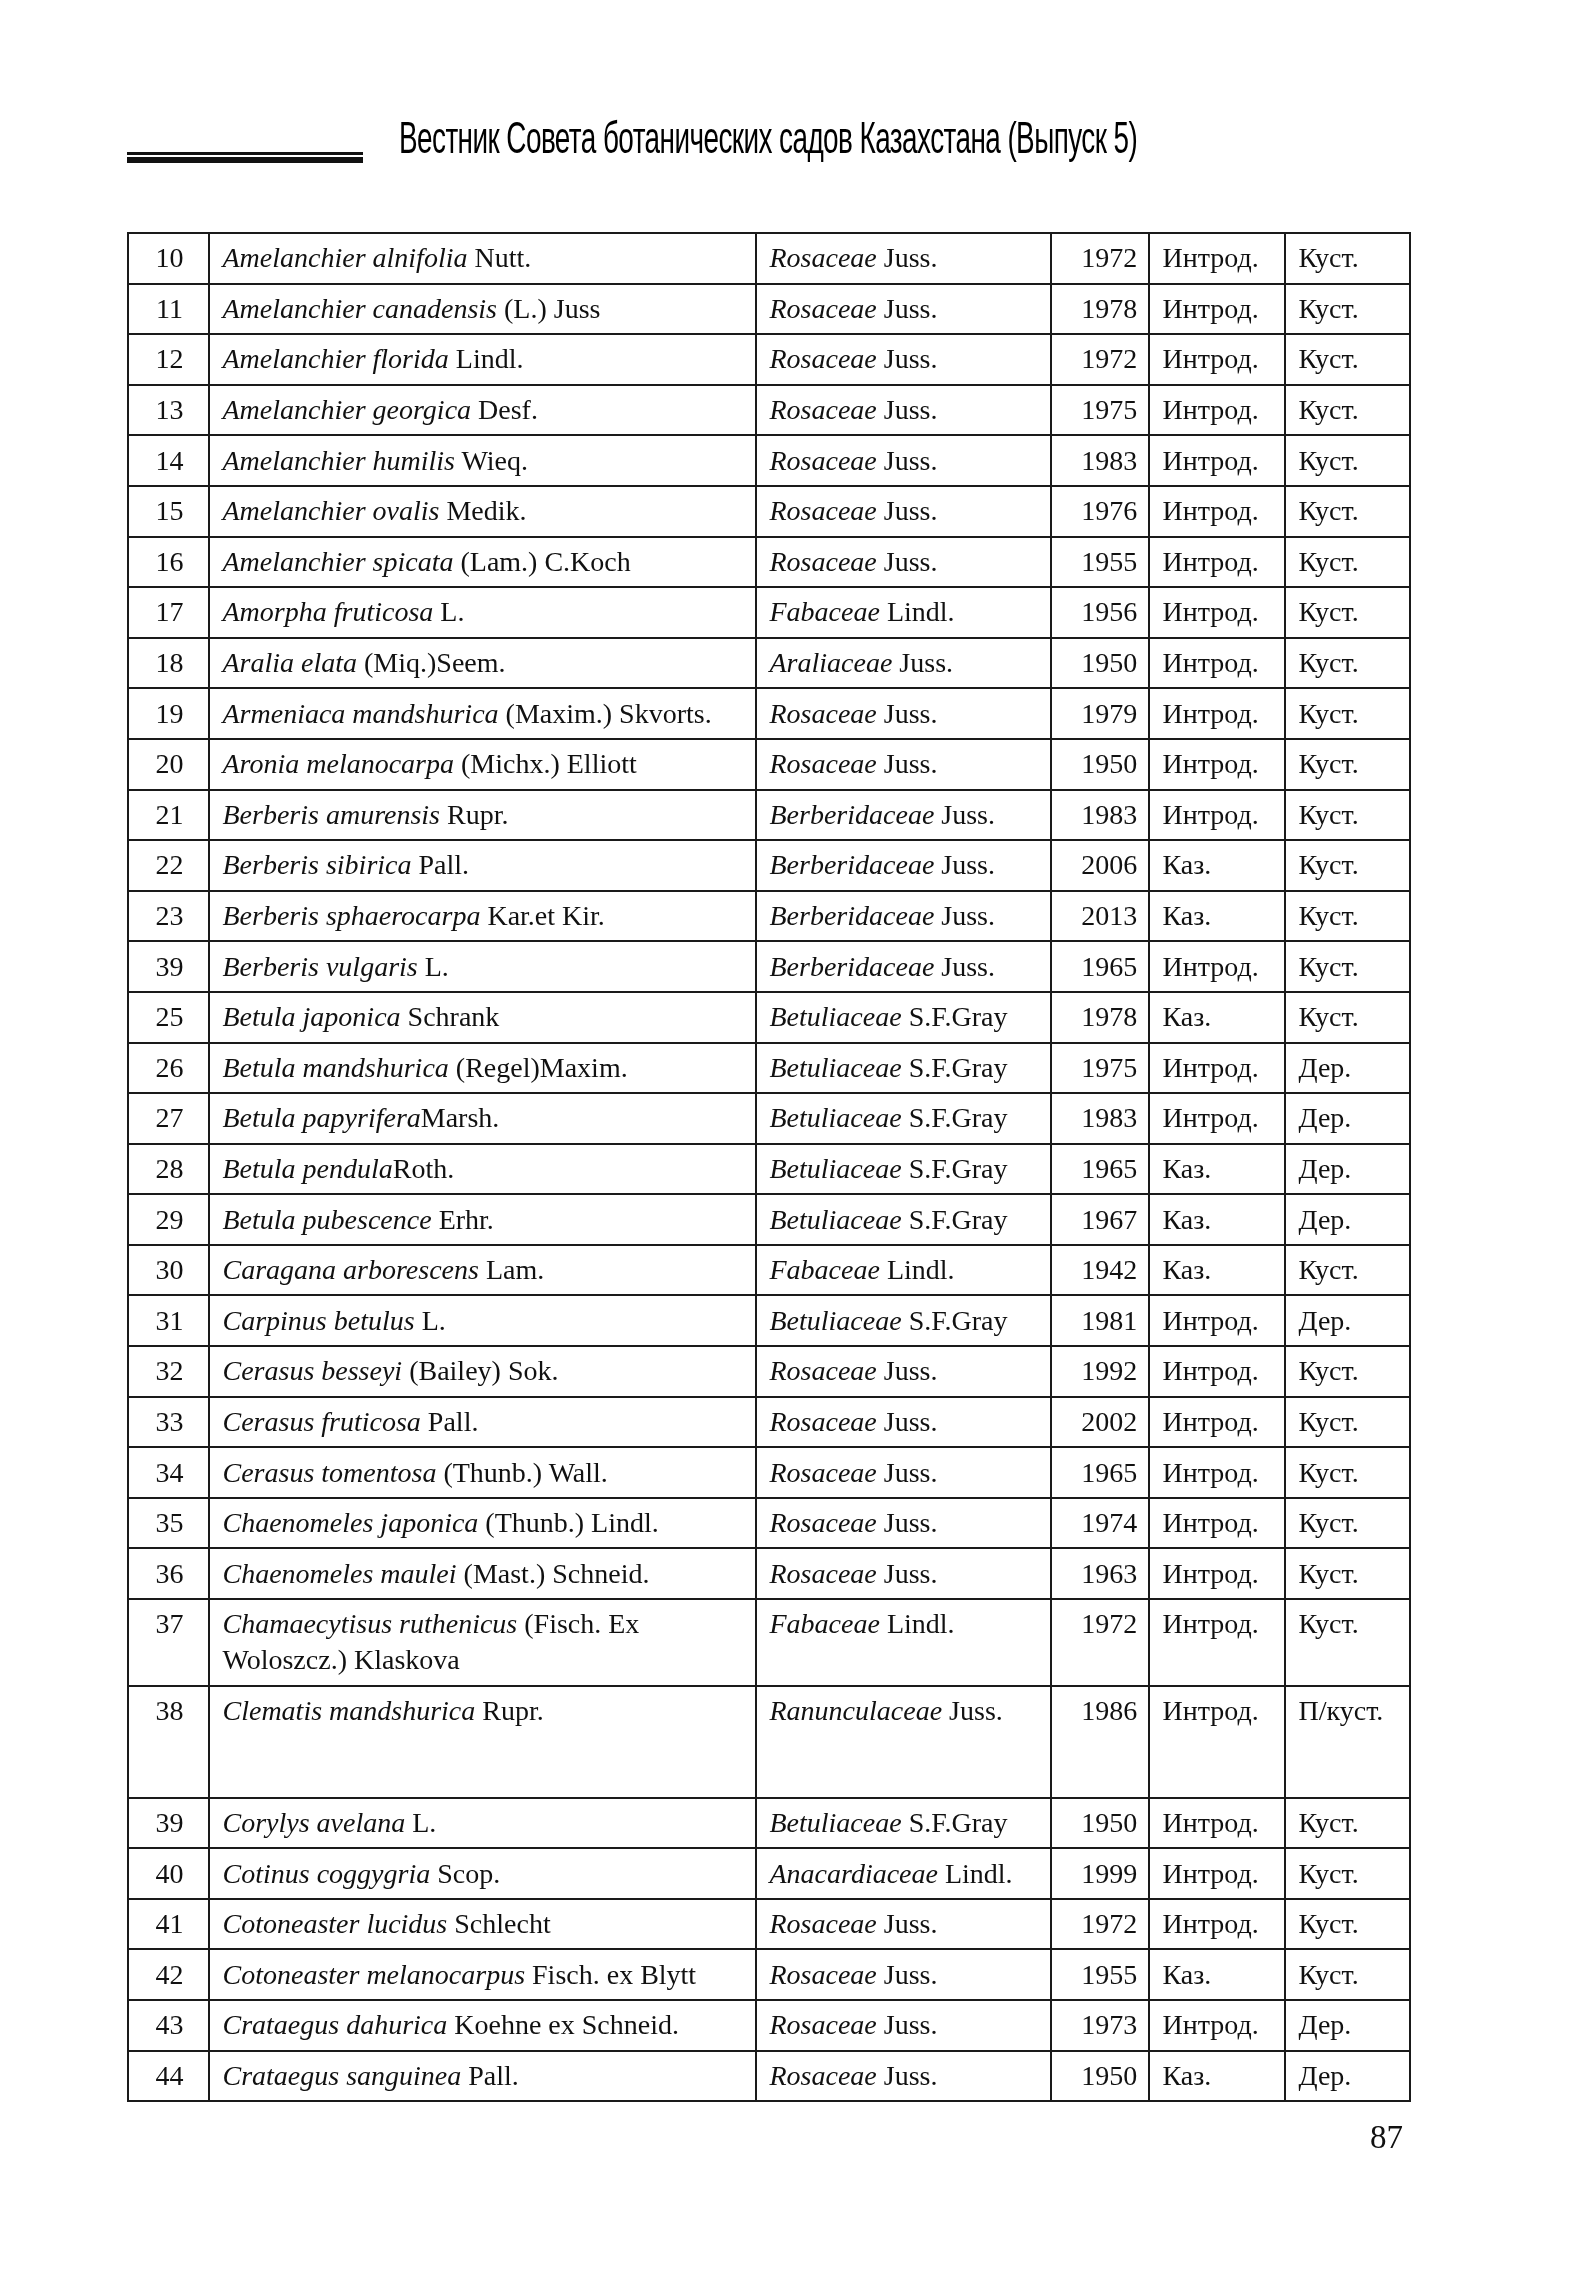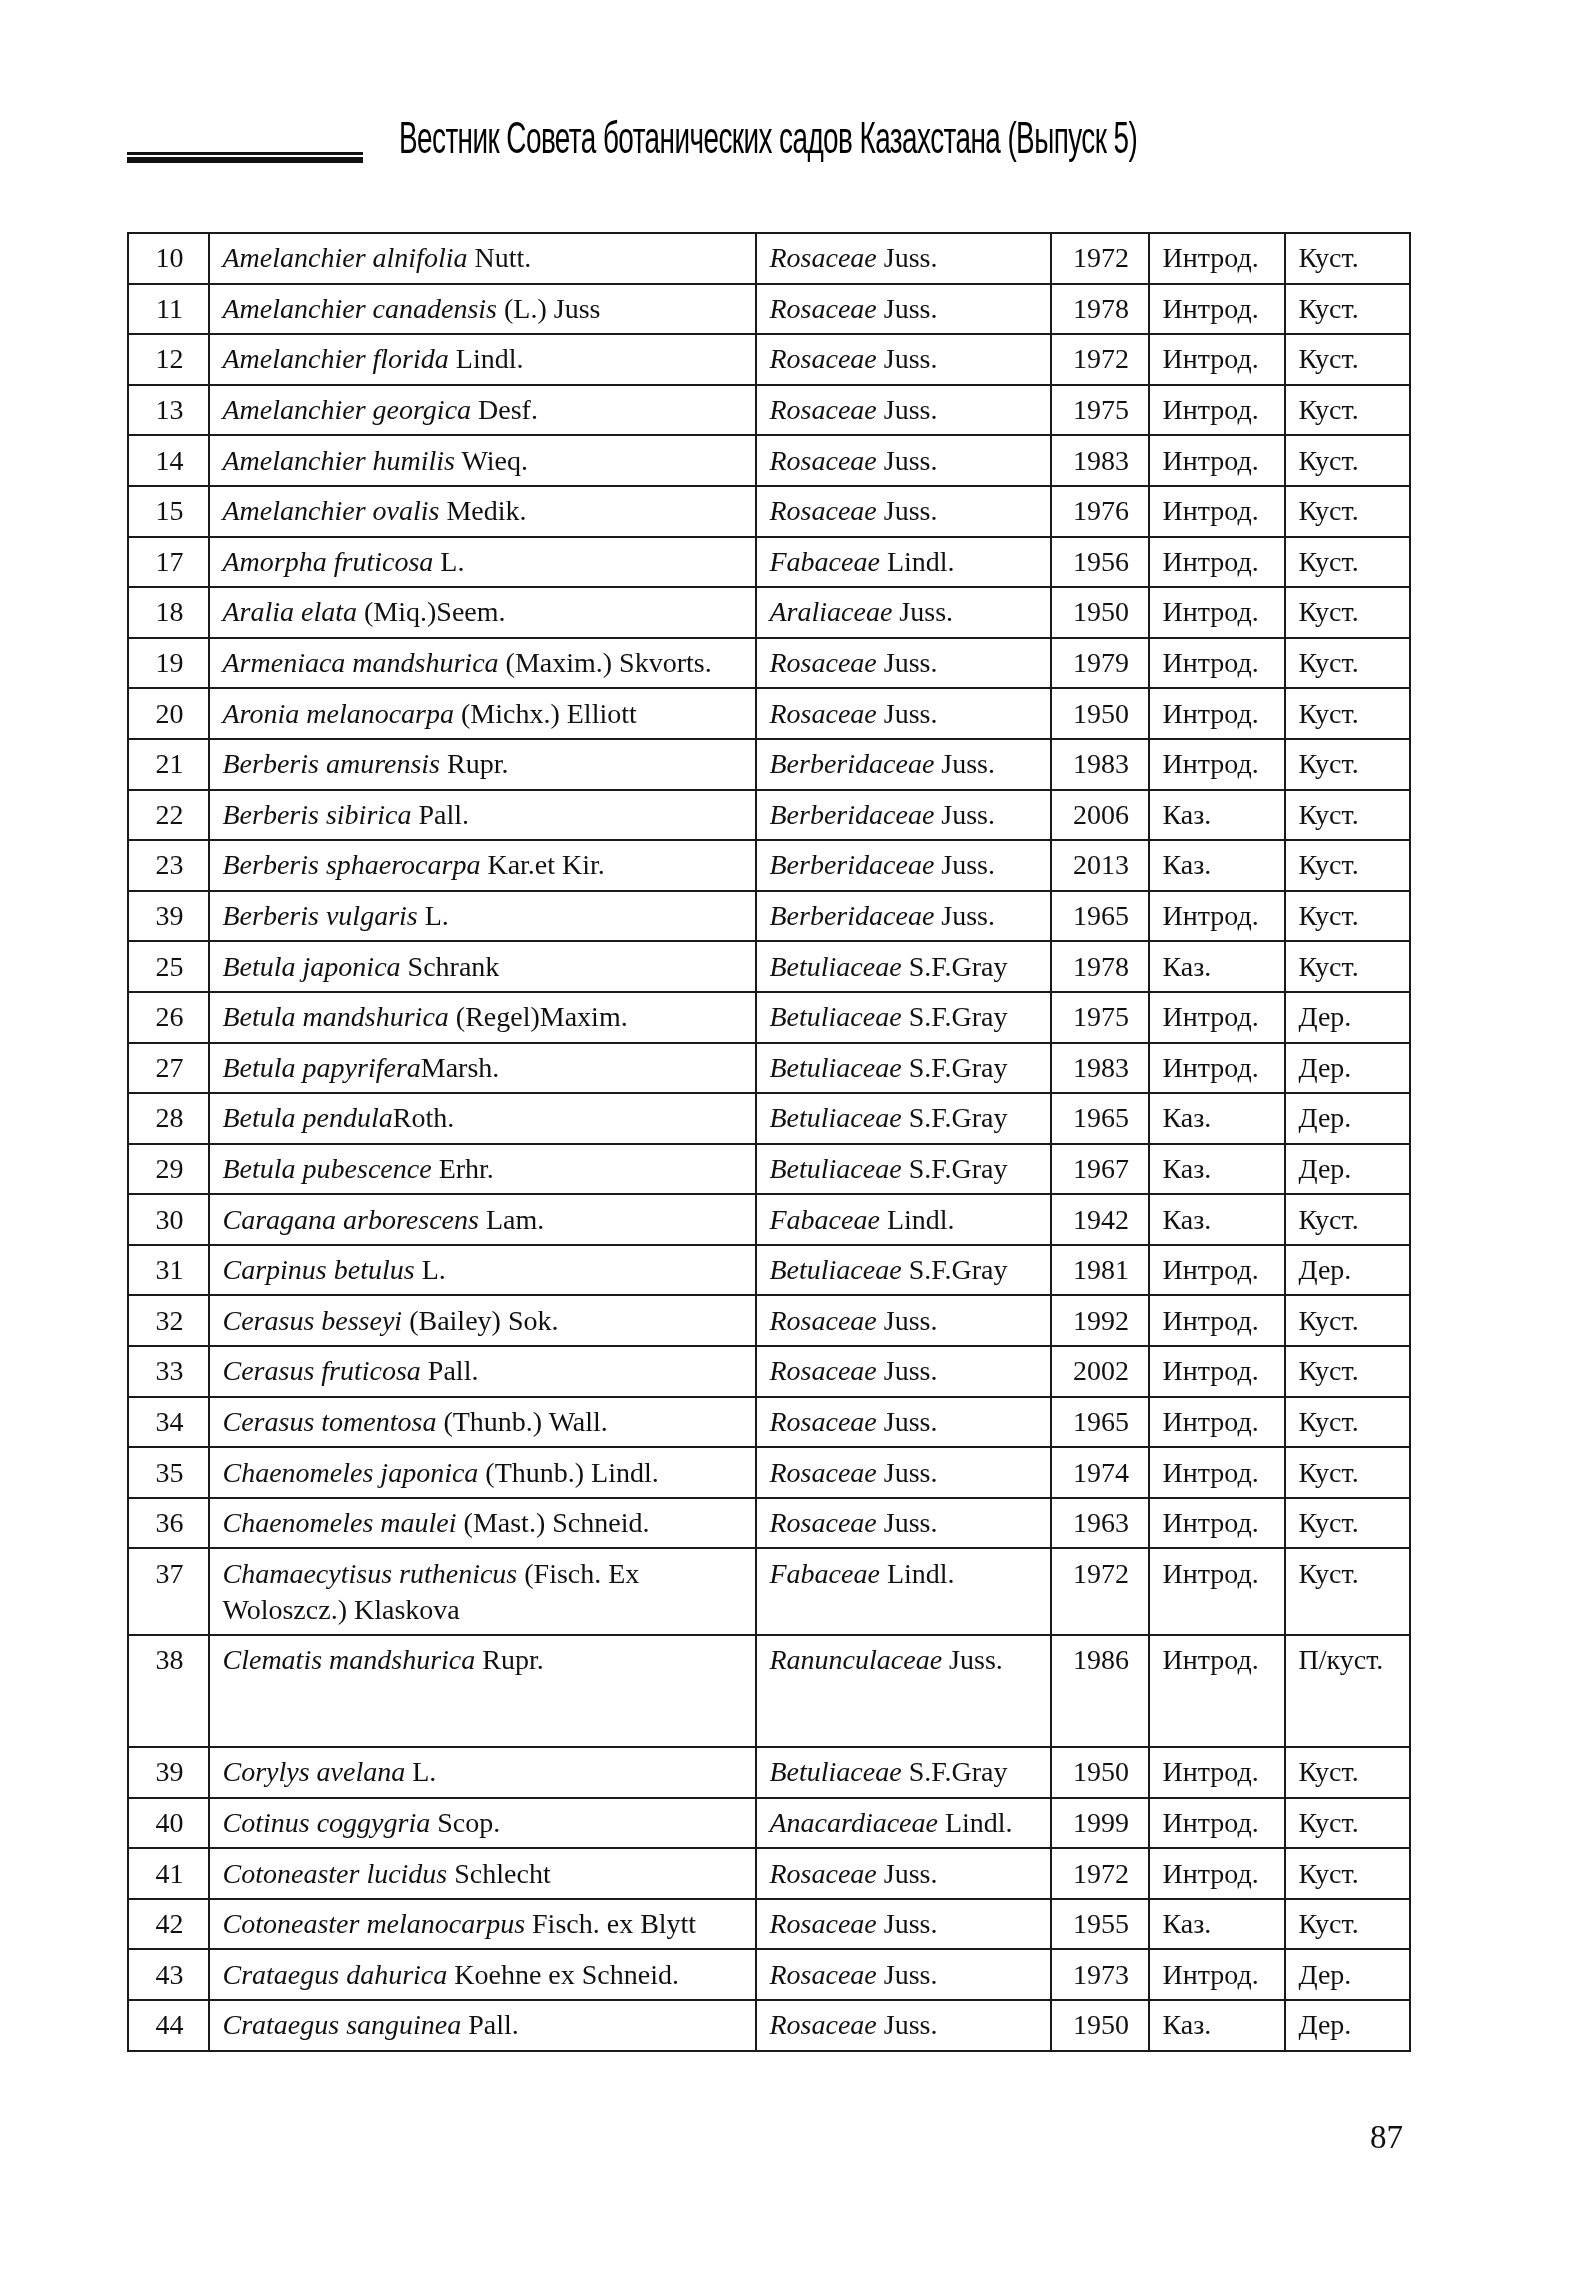--- a/index.html
+++ b/index.html
@@ -21,7 +21,7 @@
   table.species tr.tall-2 { height: 84px; }
   table.species tr.tall-3 { height: 112px; }
   td.num { text-align: center; padding-left: 3.6px; padding-right: 3.6px; }
-  td.year { text-align: center; }
+  td.year { text-align: right; }
   .it { font-style: italic; }
   .page-number { position: absolute; left: 1370px; top: 2119px; font-size: 33px; }
 </style>

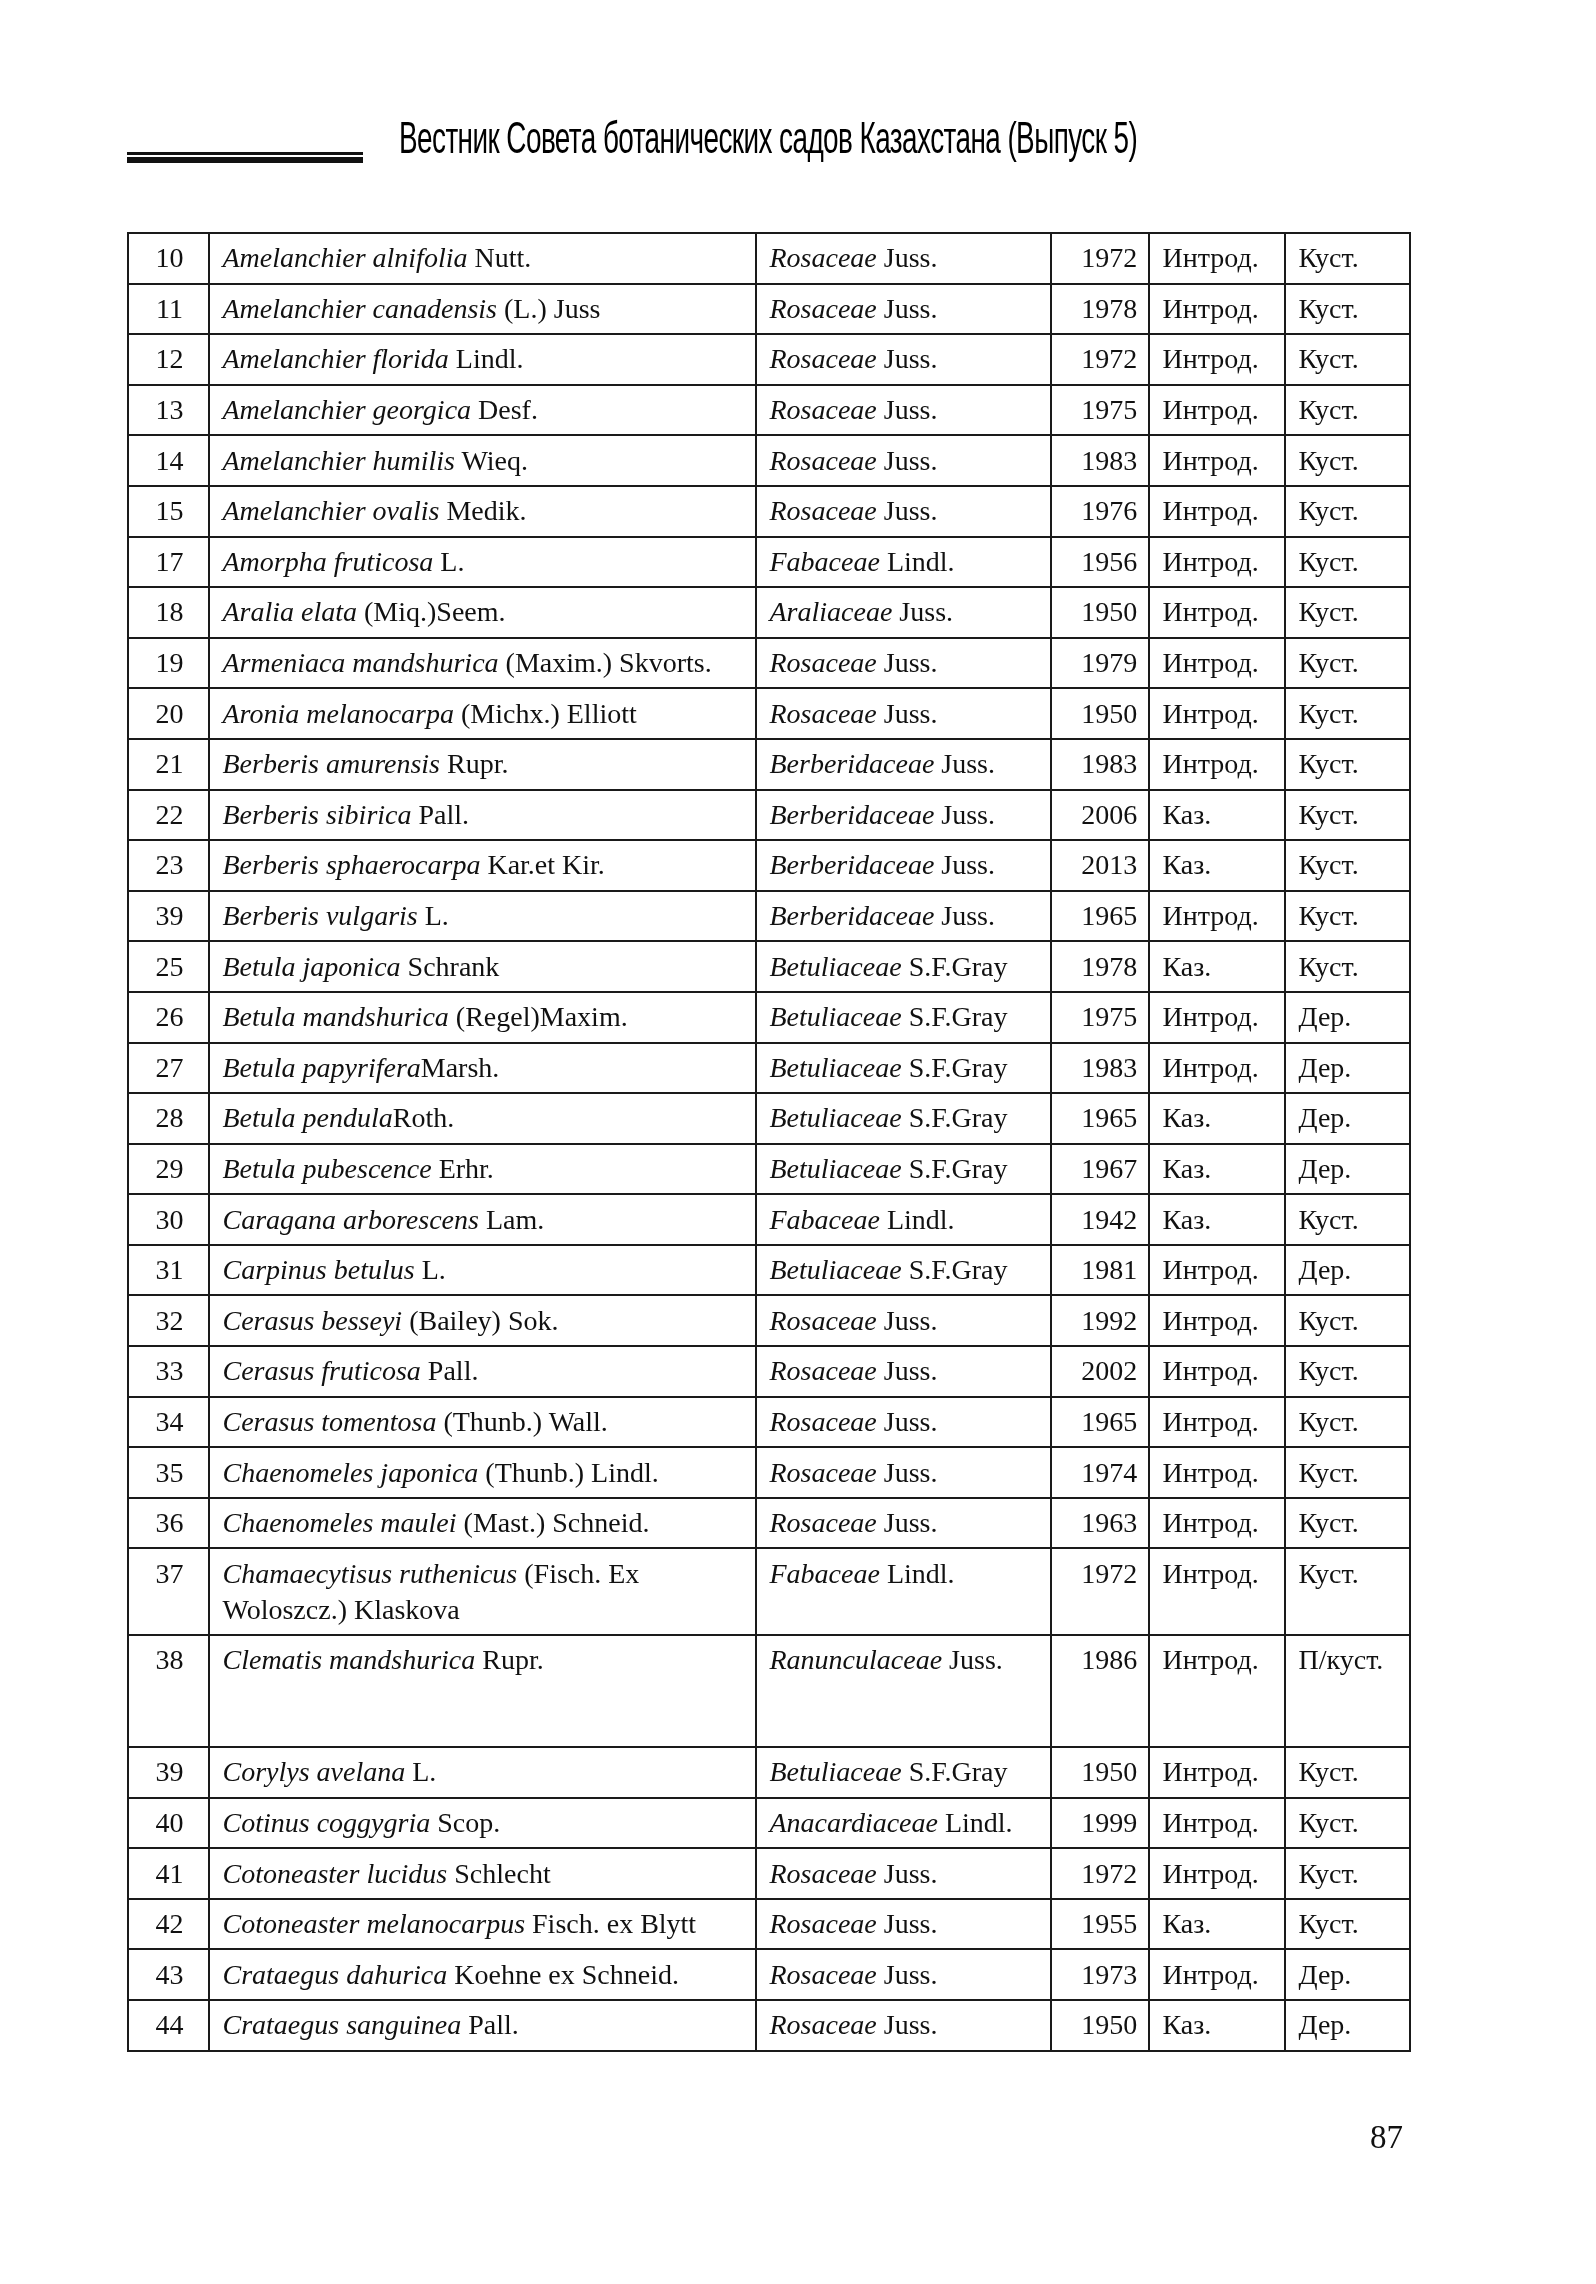--- a/index.html
+++ b/index.html
@@ -94,6 +94,14 @@
         <td>Куст.</td>
       </tr>
       <tr>
+        <td class="num">16</td>
+        <td><span class="it">Amelanchier spicata</span><span> (Lam.) C.Koch</span></td>
+        <td><span class="it">Rosaceae</span><span> Juss.</span></td>
+        <td class="year">1955</td>
+        <td>Интрод.</td>
+        <td>Куст.</td>
+      </tr>
+      <tr>
         <td class="num">17</td>
         <td><span class="it">Amorpha fruticosa</span><span> L.</span></td>
         <td><span class="it">Fabaceae</span><span> Lindl.</span></td>

